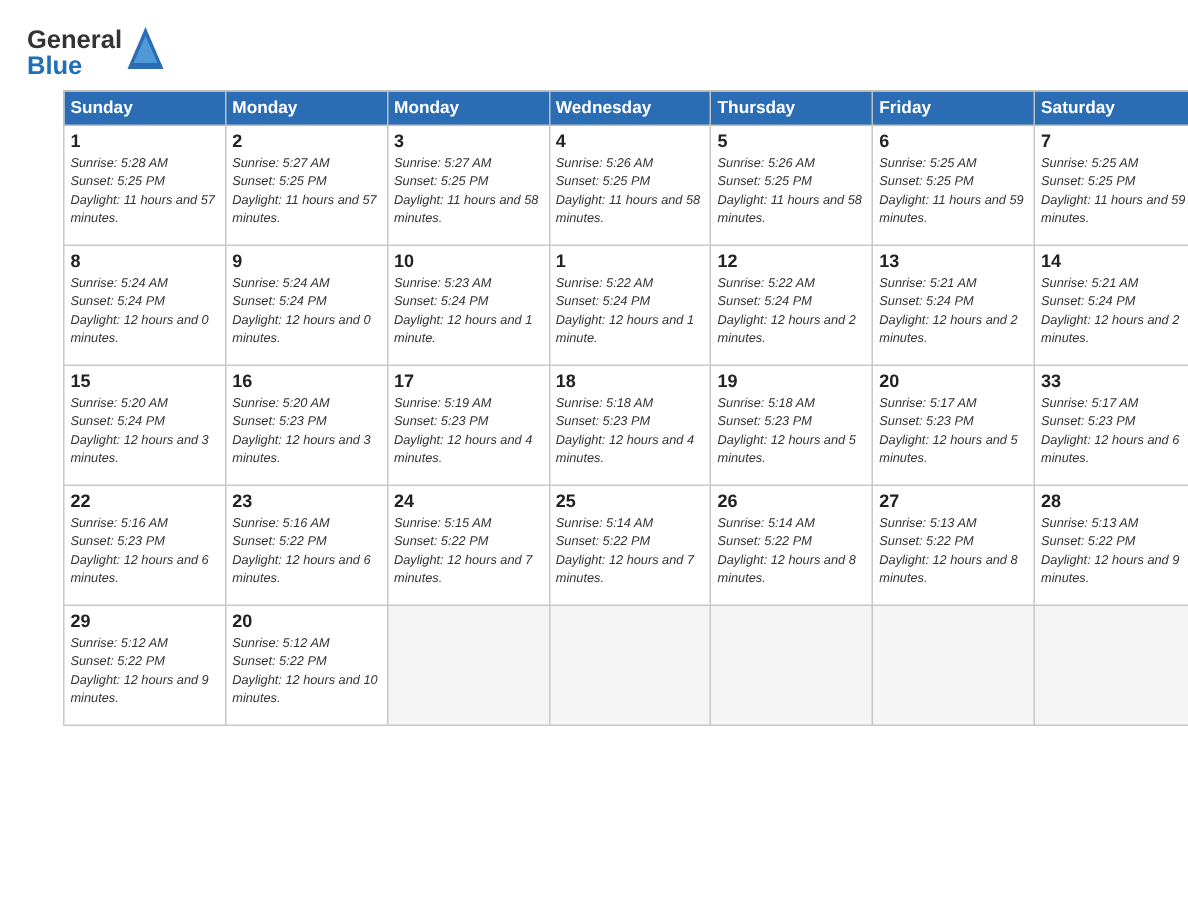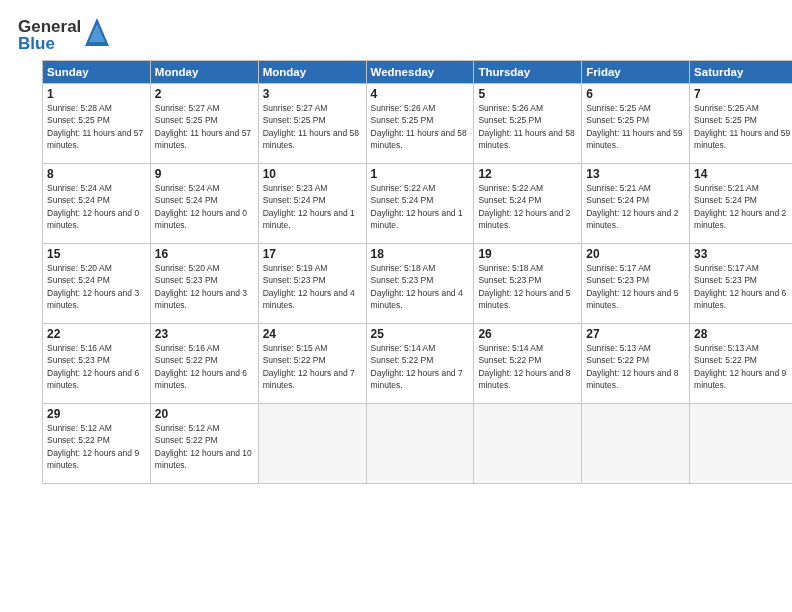--- a/index.html
+++ b/index.html
@@ -78,6 +78,7 @@
       font-size: 8.5px;
       line-height: 1.45;
       color: #333;
+      font-style: italic;
     }
     .week-row td {
       background: #fff;

